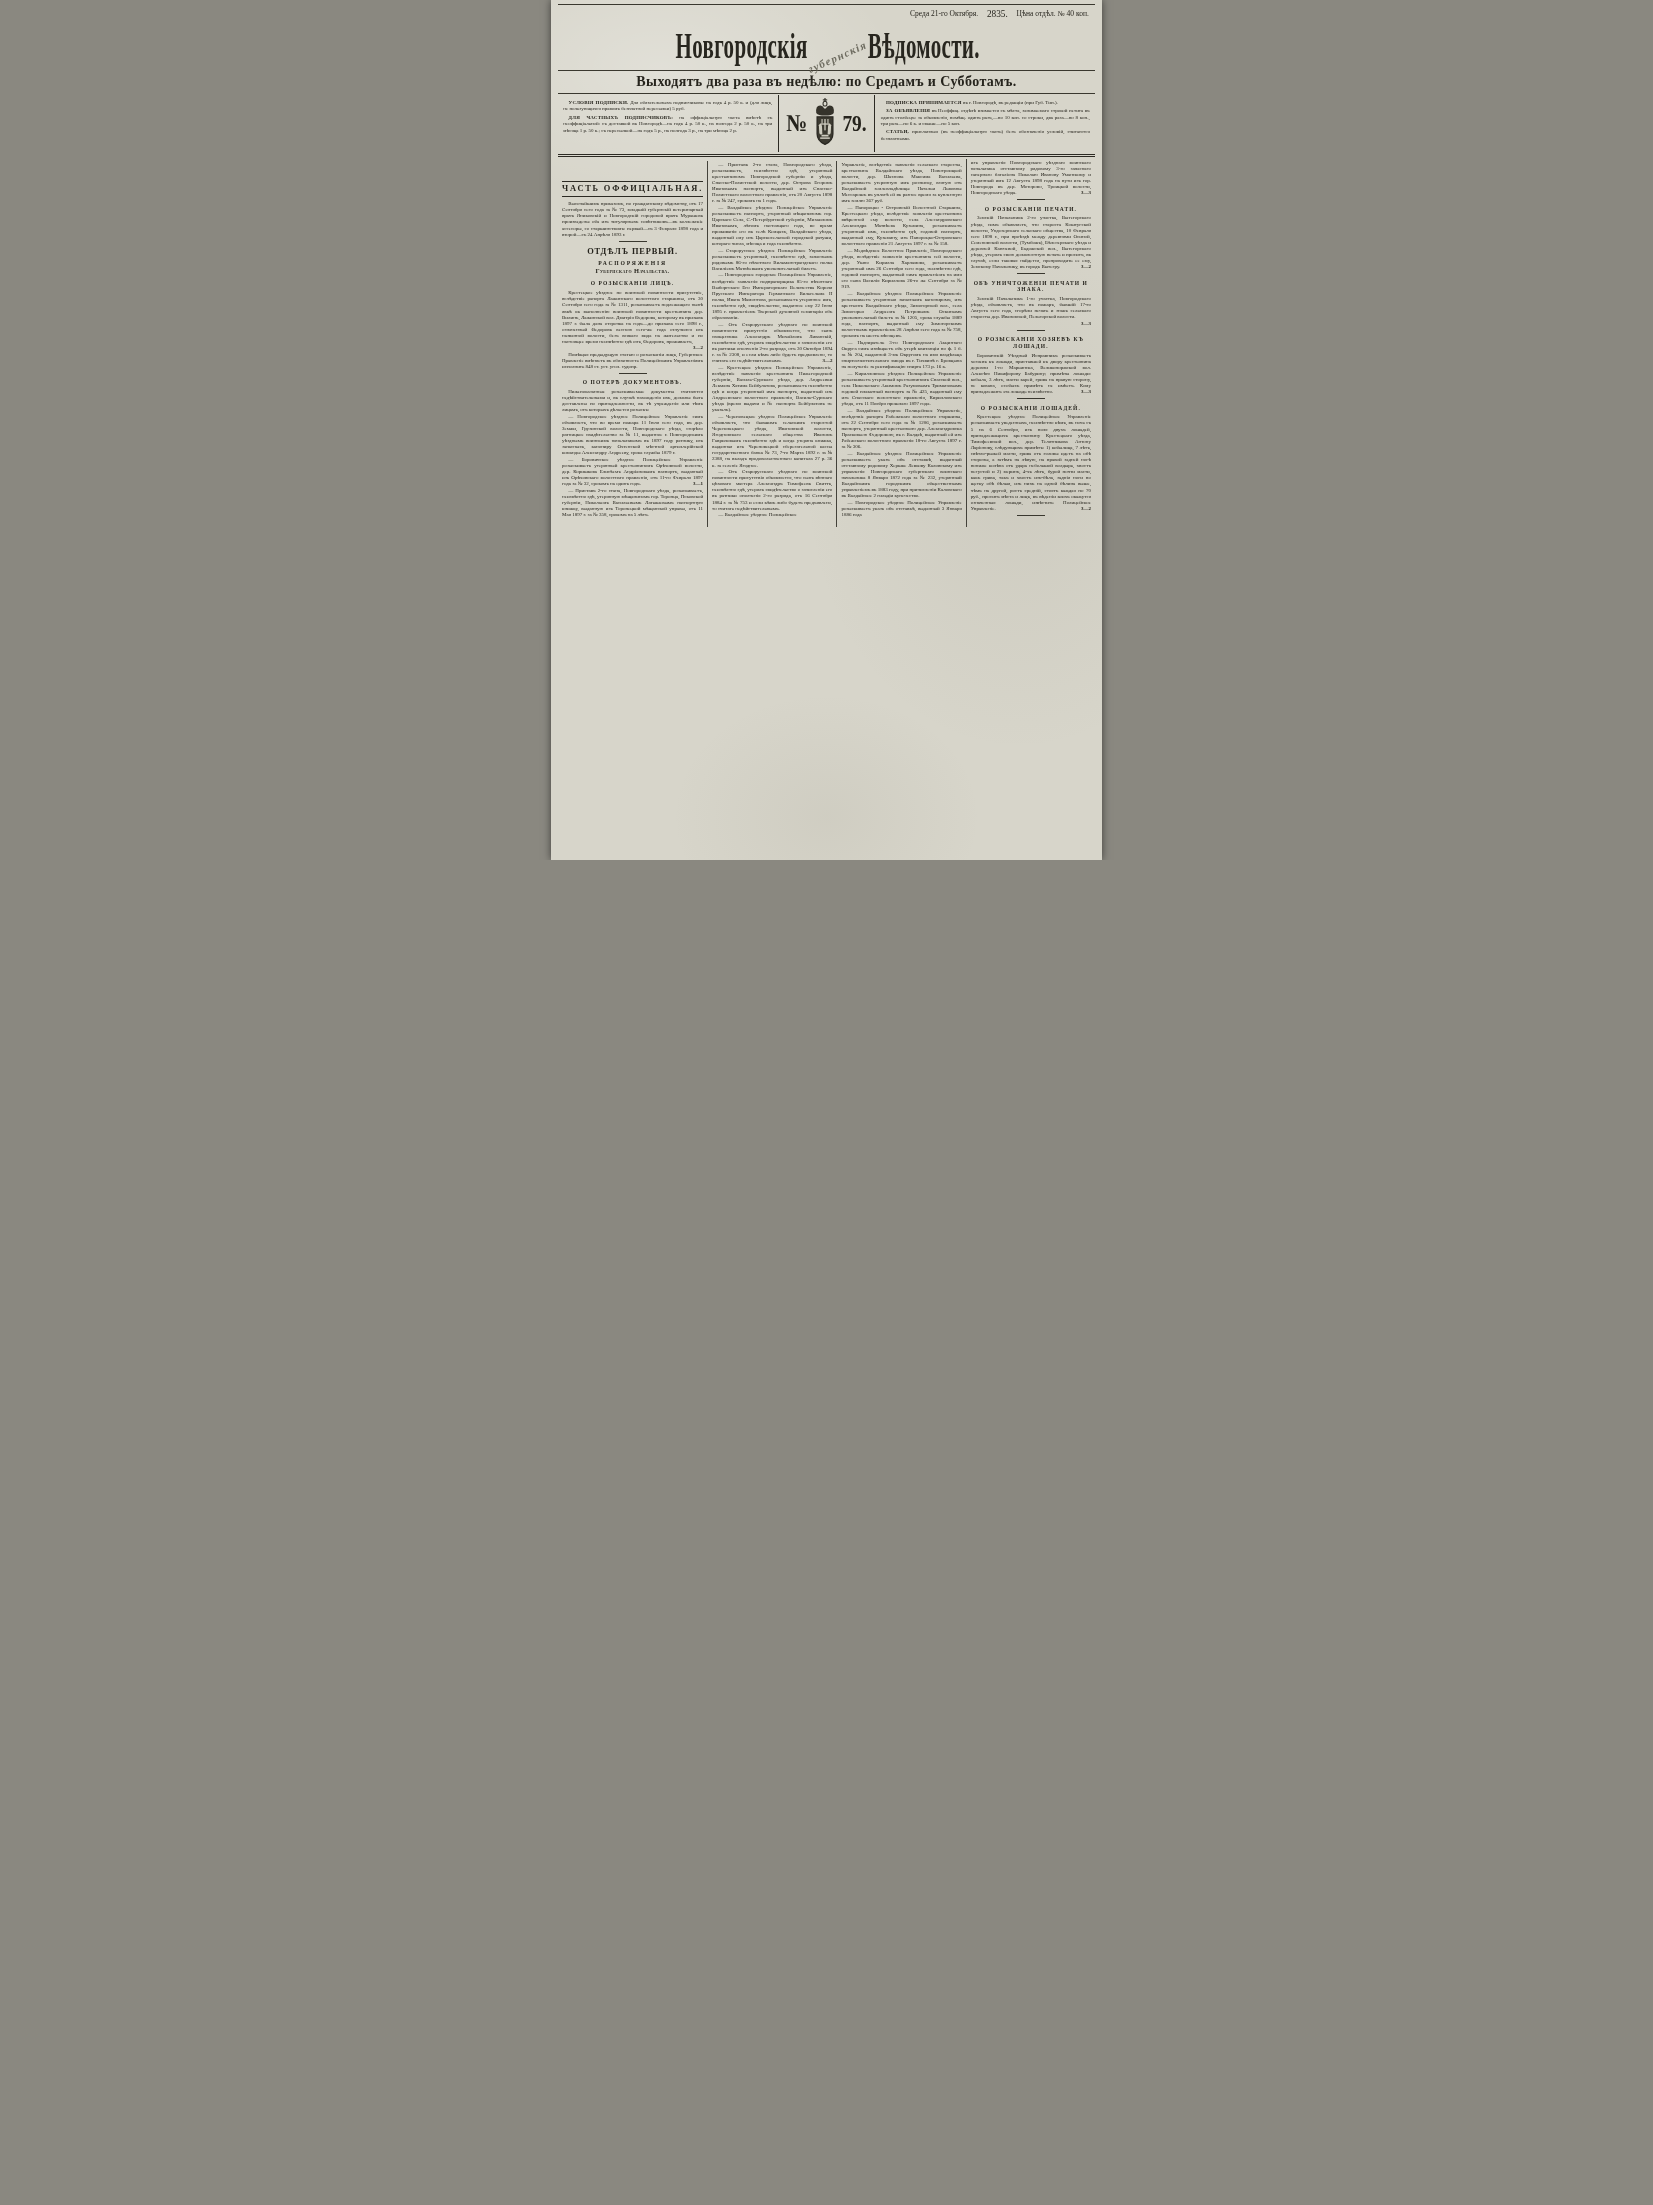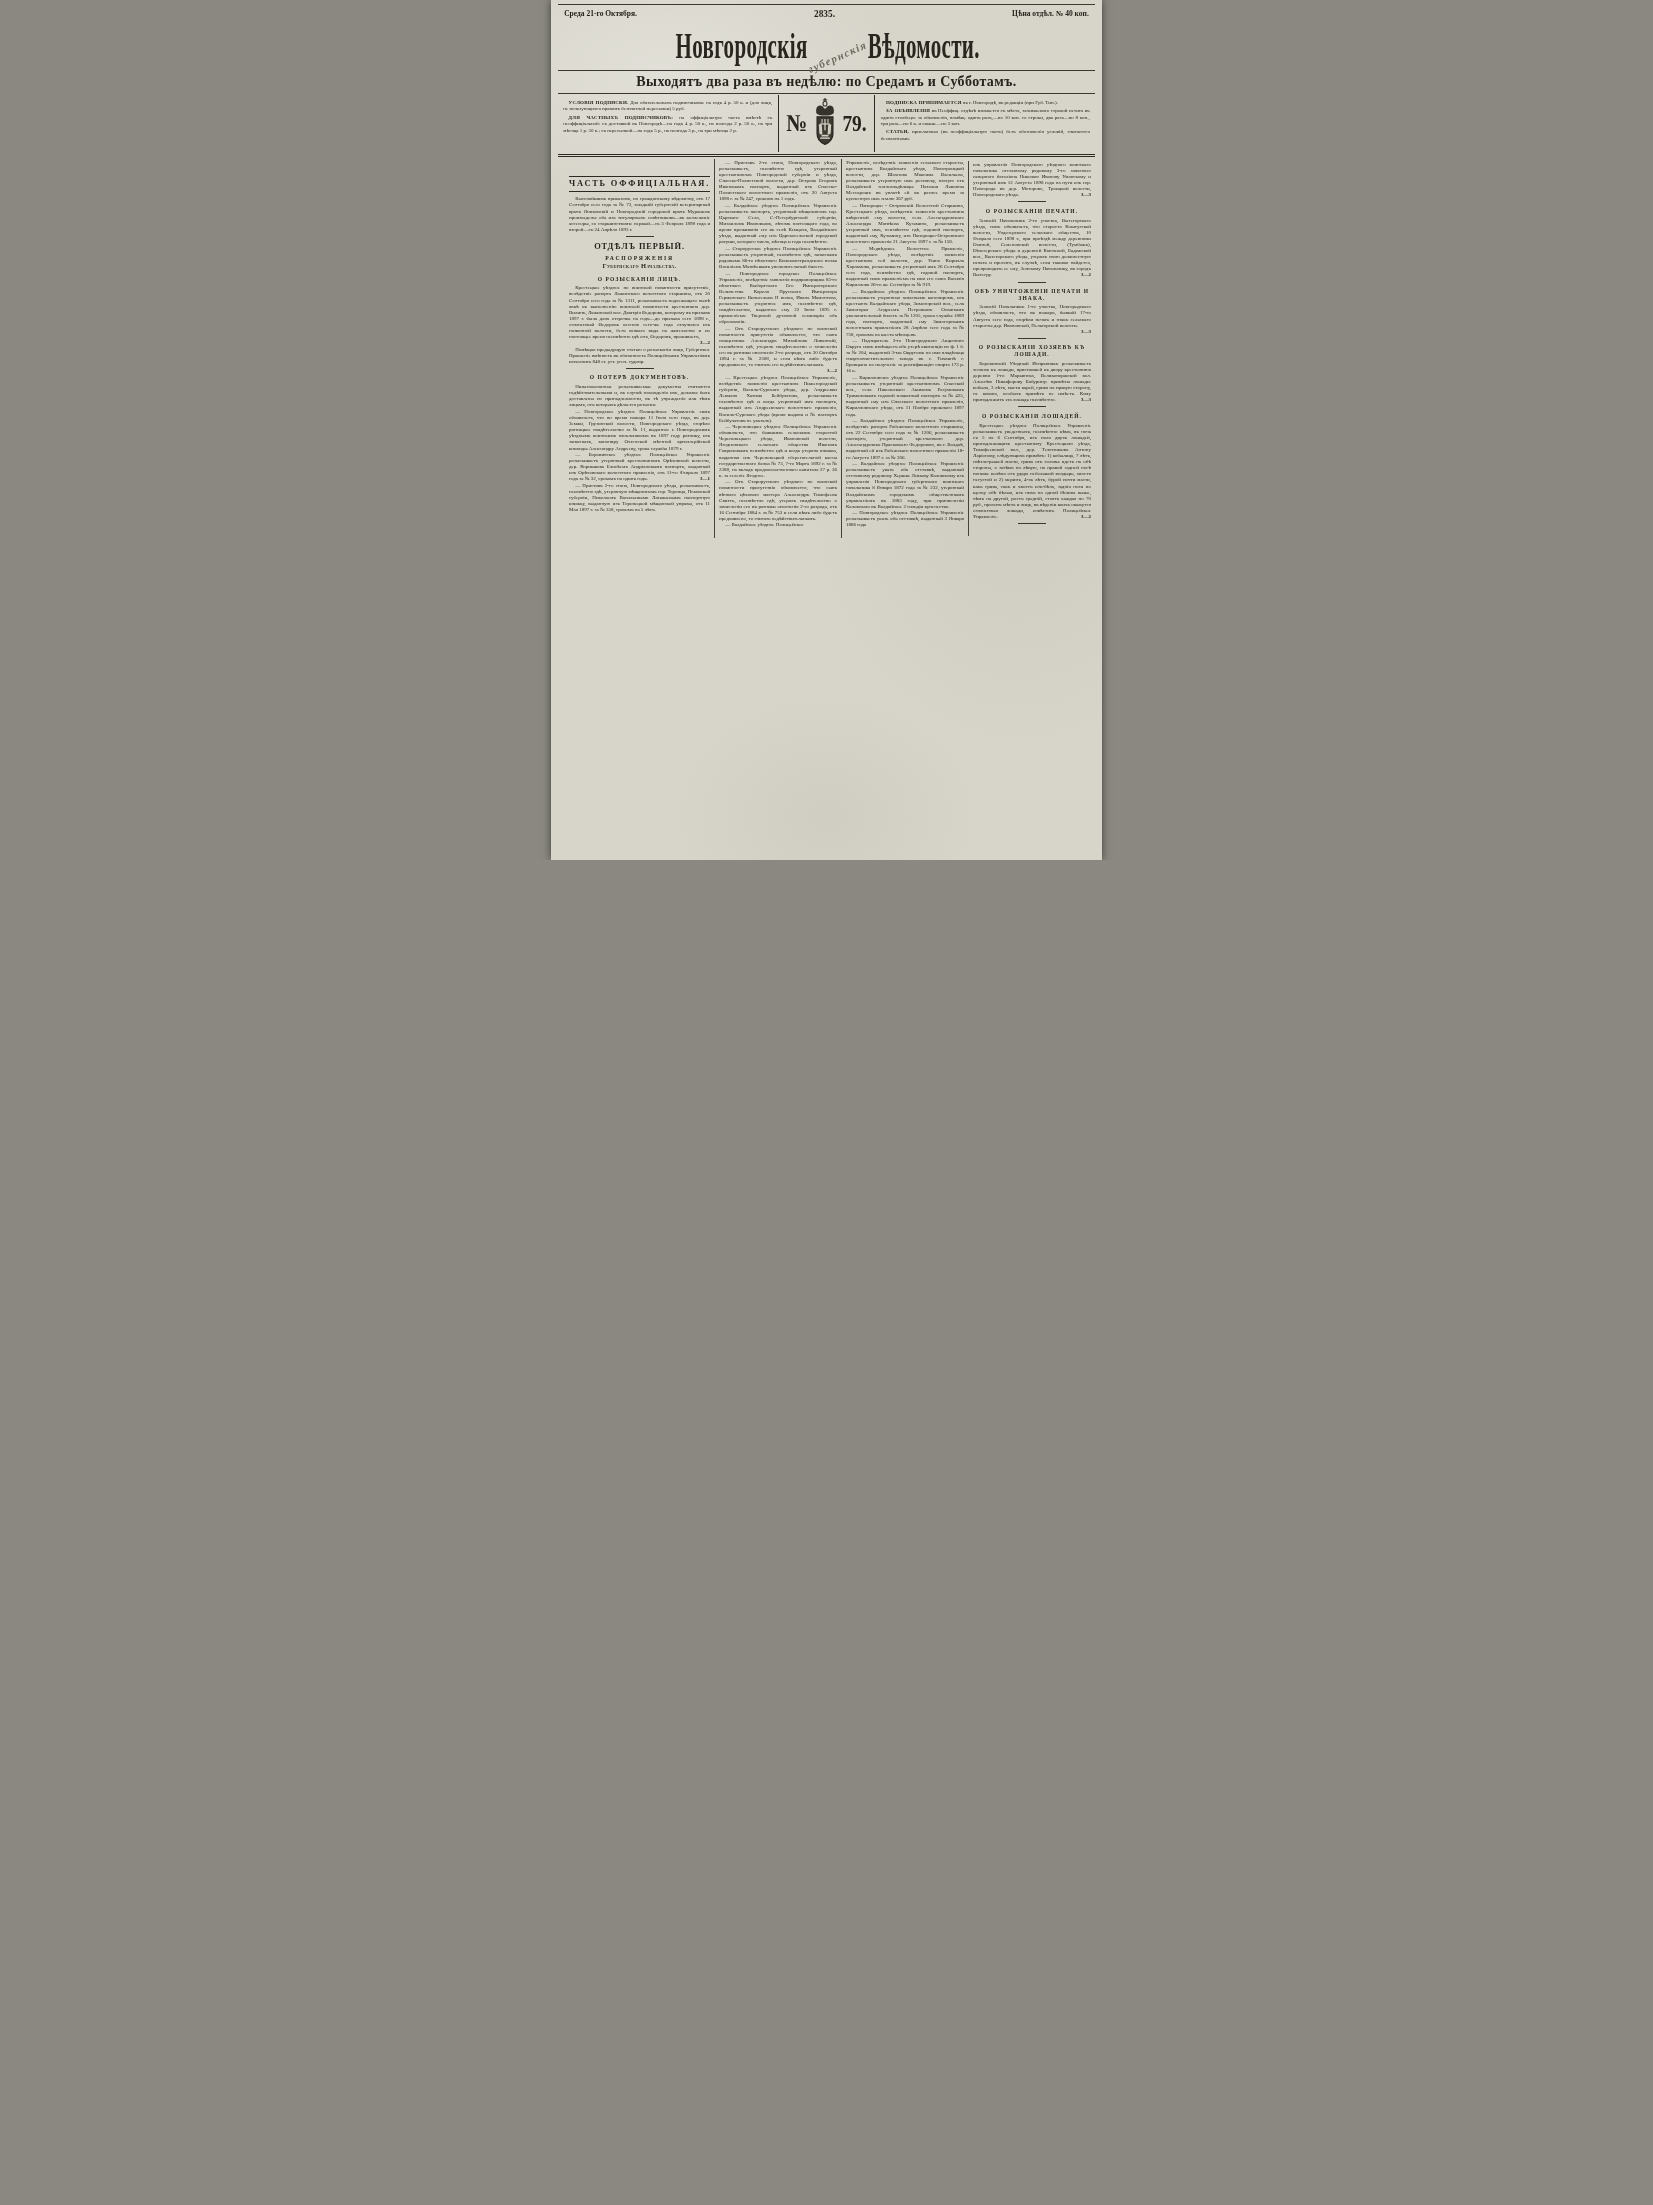--- a/index.html
+++ b/index.html
@@ -19,8 +19,8 @@
   
   .rule-thin{border-top:0.4px solid #3a382f;height:0;}
   .rule-heavy{border-top:1.3px solid #2c2a23;border-bottom:0.4px solid #2c2a23;height:0.9px;}
-  .dateline{display:flex;align-items:flex-start;justify-content:space-between;
-    font-weight:bold;font-size:7.5px;padding:2.6px 1.8px 0 1.8px;}
+  .dateline{display:flex;align-items:flex-start;justify-content:flex-end;
+    font-weight:normal;font-size:7.5px;padding:2.6px 1.8px 0 1.8px;}
   .dateline .dl-cell{padding:0.9px 4.4px;}
   .dateline .dl-center{font-size:9.3px;}
   .masthead{position:relative;text-align:center;padding:2.6px 0 0.9px 0;white-space:nowrap;}

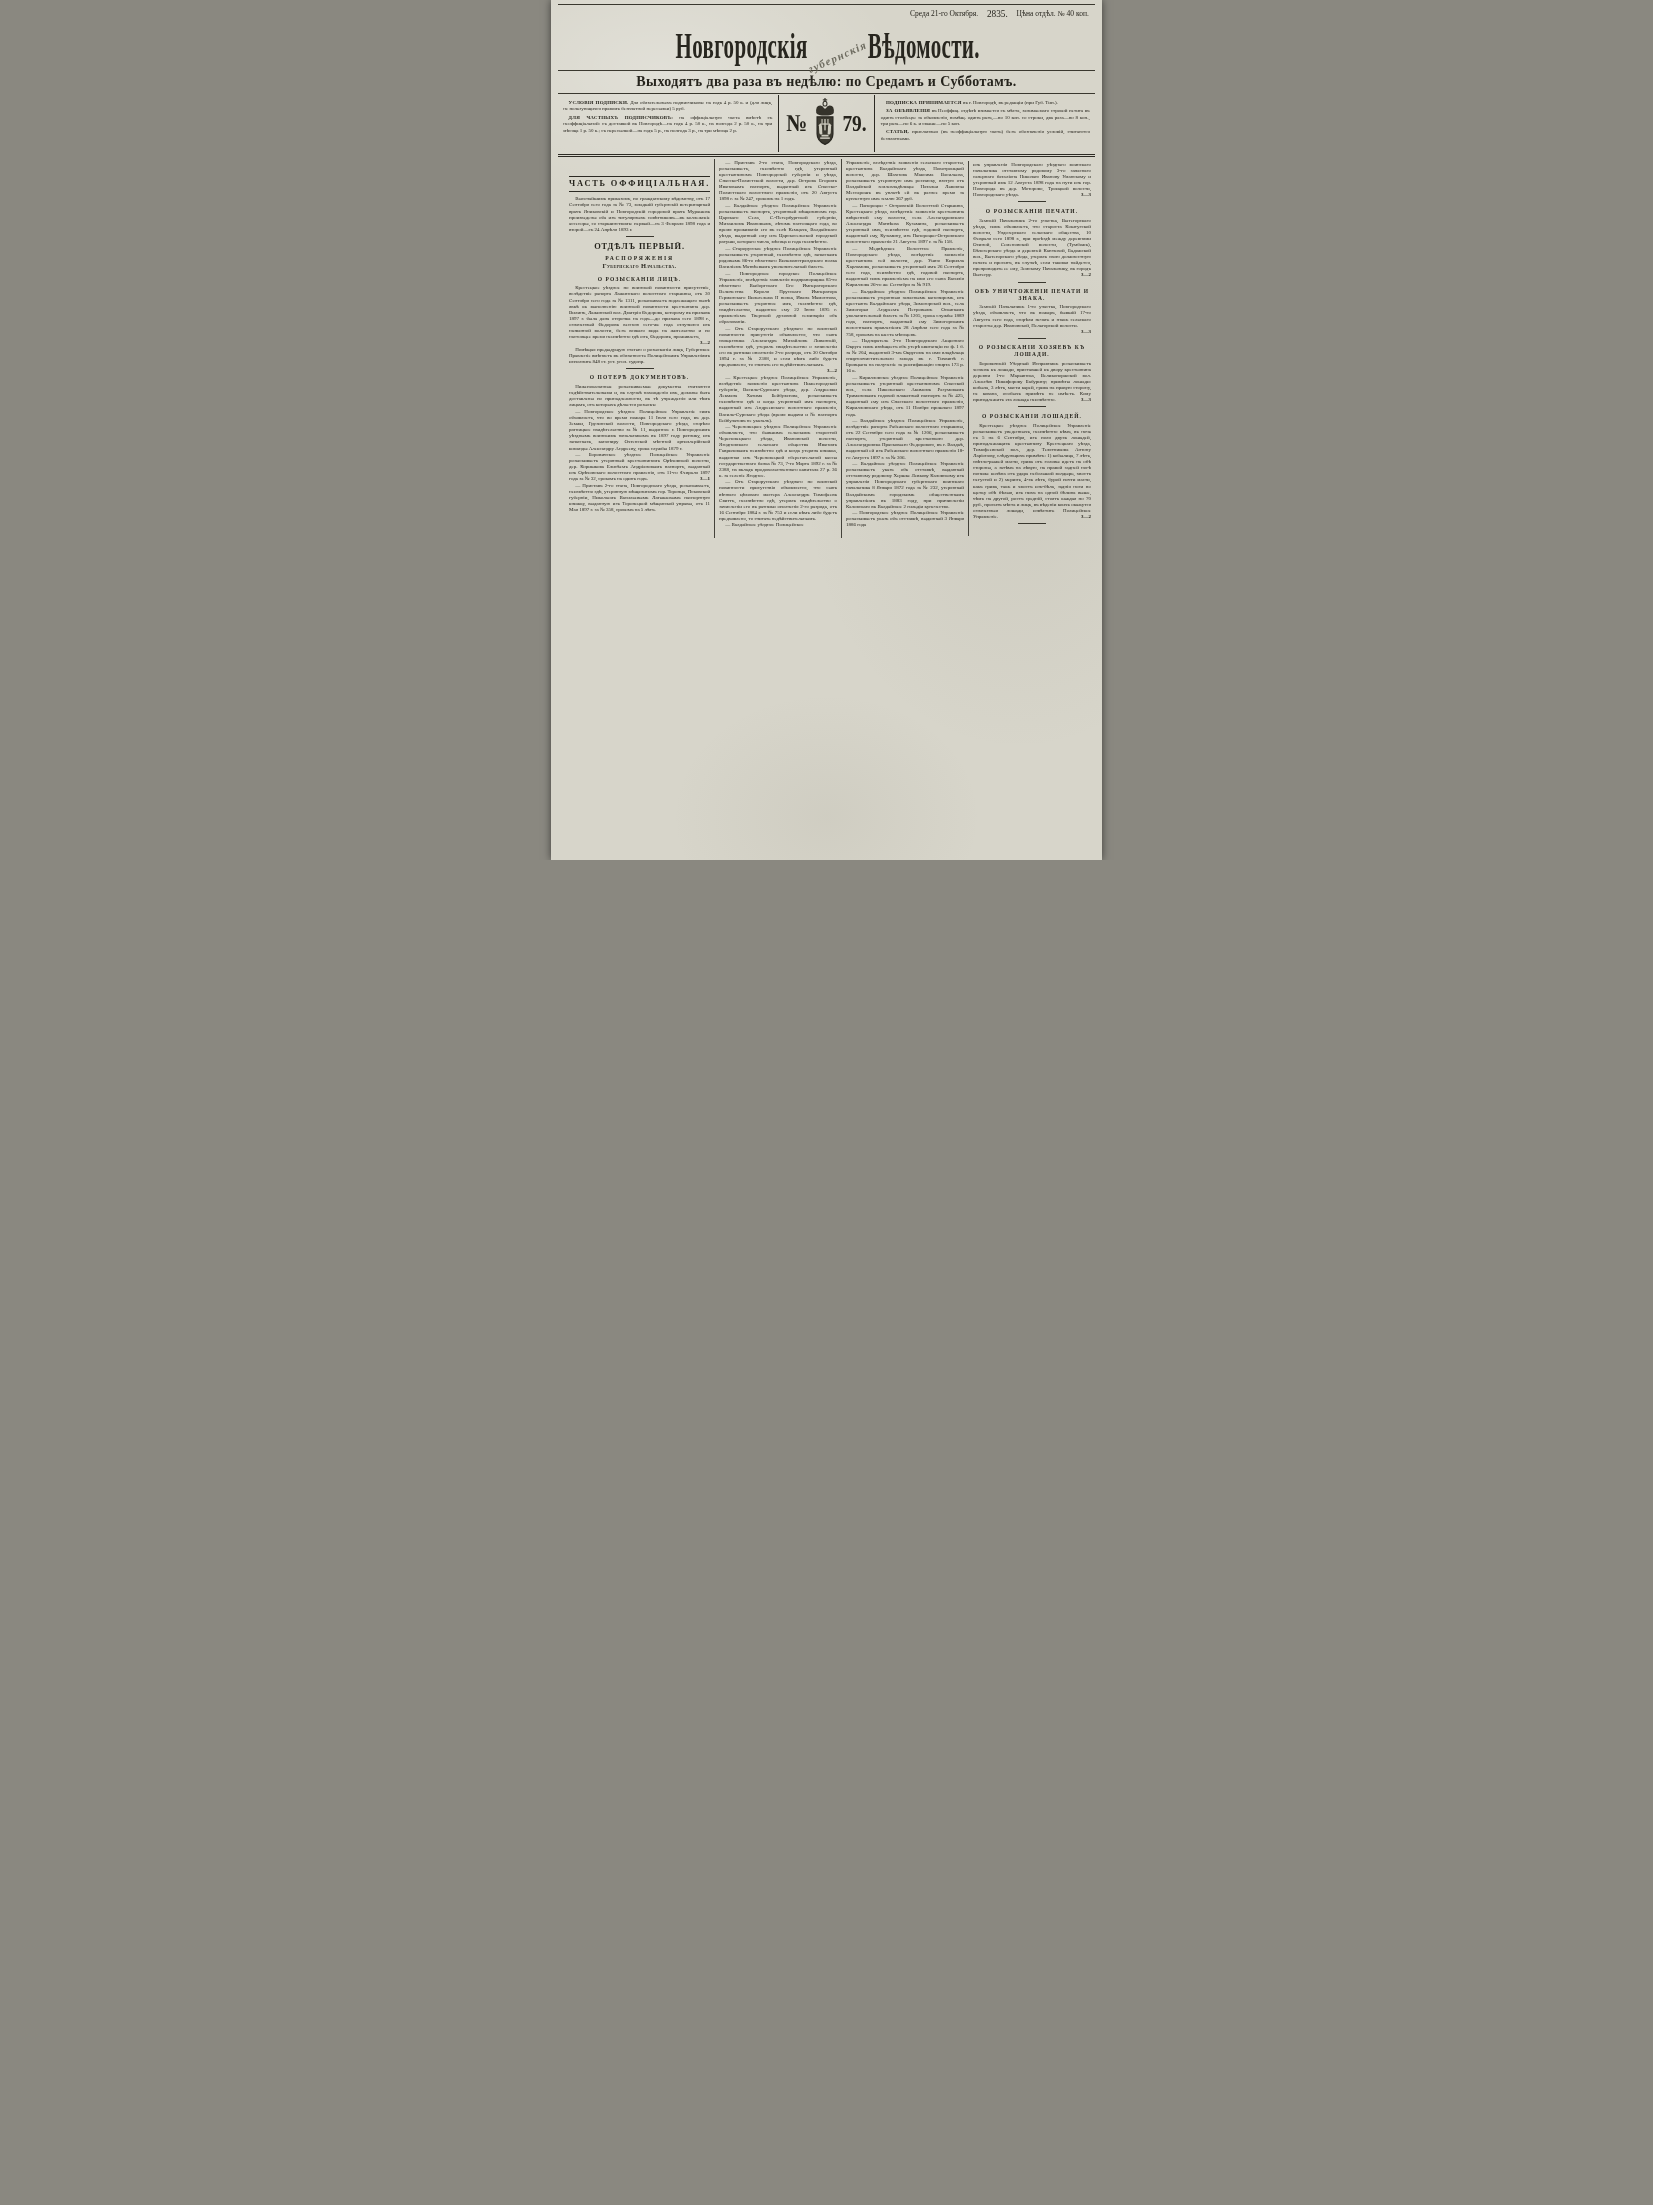--- a/index.html
+++ b/index.html
@@ -44,7 +44,7 @@
   .arms{flex:0 0 auto;}
   
   .body-sep{margin-top:2.6px;}
-  .paper-body{display:flex;align-items:center;margin-top:1.8px;margin-left:7px;}
+  .paper-body{display:flex;align-items:flex-end;margin-top:1.8px;}
   .col{flex:1 1 0;padding:0.9px 4px 8.8px 4px;font-size:5px;line-height:1.22;text-align:justify;}
   .col + .col{border-left:0.4px solid #44423a;}
   .part-heading{border-top:1.3px solid #2c2a23;border-bottom:0.9px solid #2c2a23;

